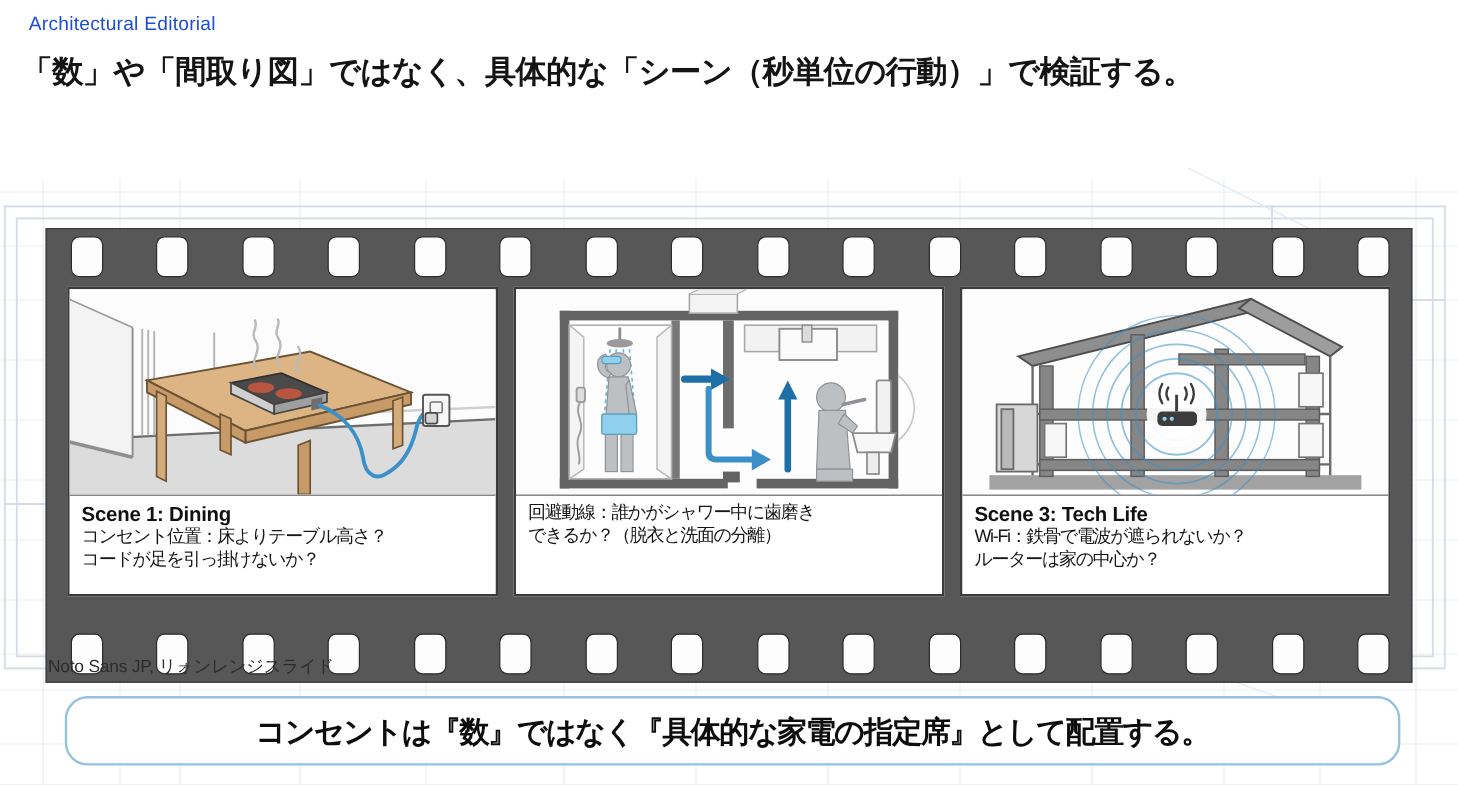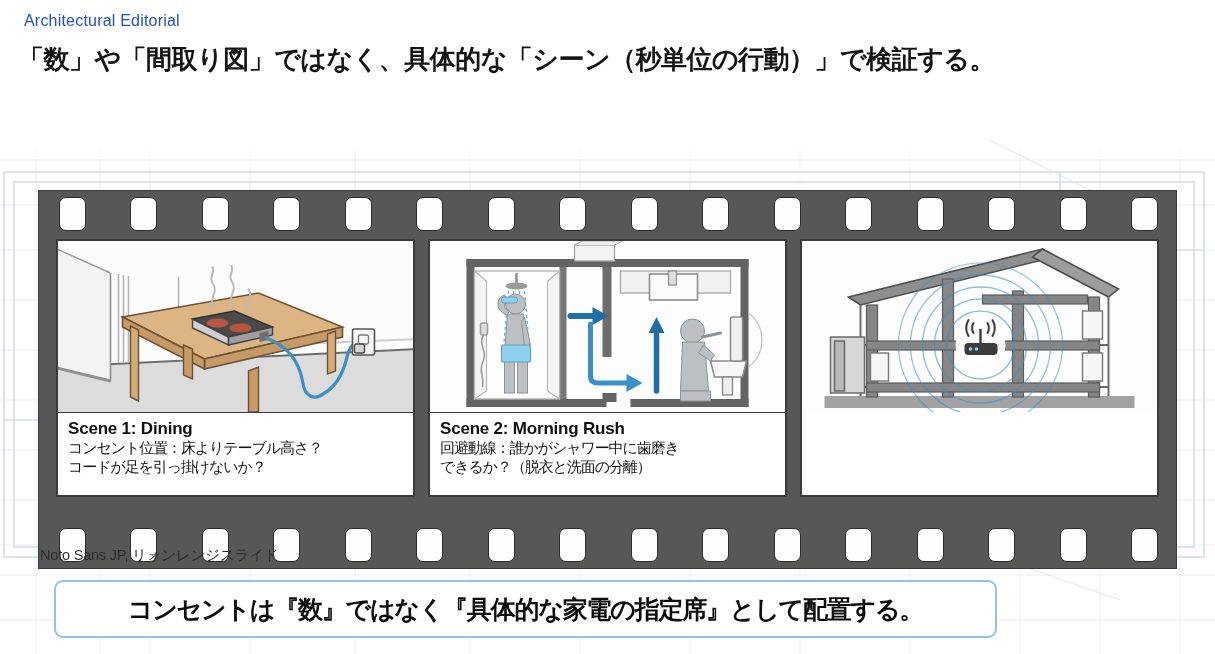--- a/index.html
+++ b/index.html
@@ -342,7 +342,6 @@
         </svg>
       </div>
       <div class="caption">
-        <div class="caption-title">Scene 2: Morning Rush</div>
         <div class="caption-line">回避動線：誰かがシャワー中に歯磨き</div>
         <div class="caption-line">できるか？（脱衣と洗面の分離）</div>
       </div>

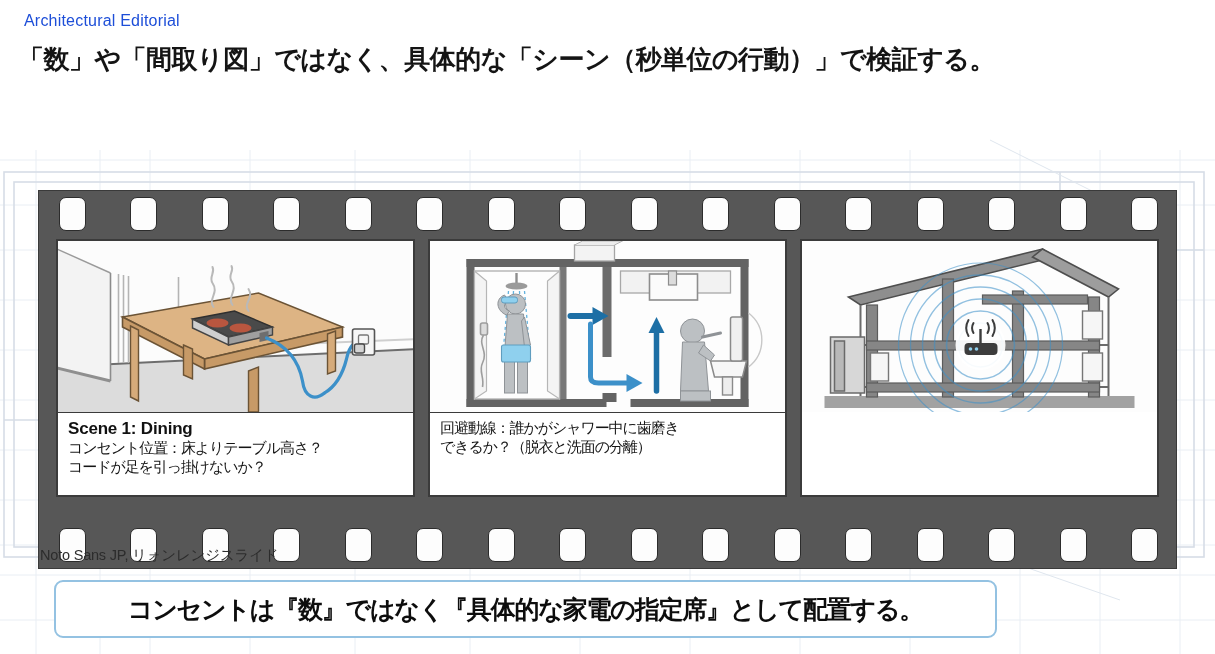--- a/index.html
+++ b/index.html
@@ -407,6 +407,11 @@
           </g>
         </svg>
       </div>
+      <div class="caption">
+        <div class="caption-title">Scene 3: Tech Life</div>
+        <div class="caption-line">Wi-Fi：鉄骨で電波が遮られないか？</div>
+        <div class="caption-line">ルーターは家の中心か？</div>
+      </div>
     </div>
 
   </div>

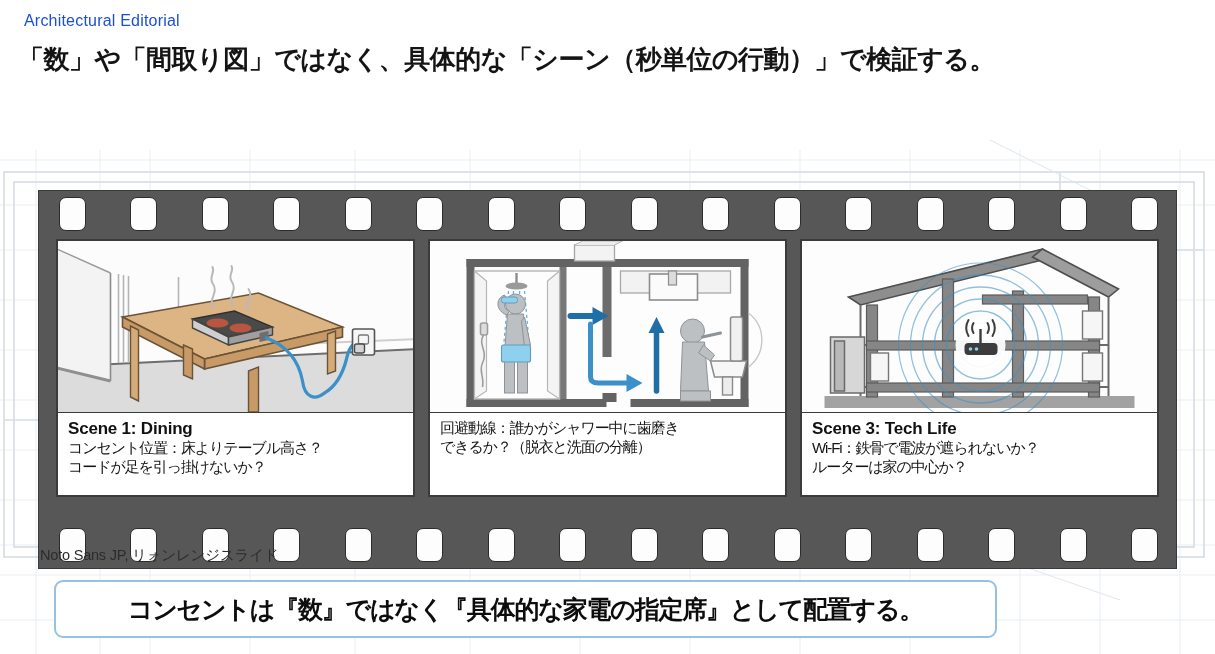--- a/index.html
+++ b/index.html
@@ -98,10 +98,10 @@
   
   #banner {
     position: absolute; left: 54px; top: 580px;
-    width: 943px; height: 58px;
+    width: 1113px; height: 58px;
     background: #ffffff;
     border: 2.5px solid #94c2e2;
-    border-radius: 9px;
+    border-radius: 19px;
     display: flex; align-items: center; justify-content: center;
     z-index: 5;
   }

